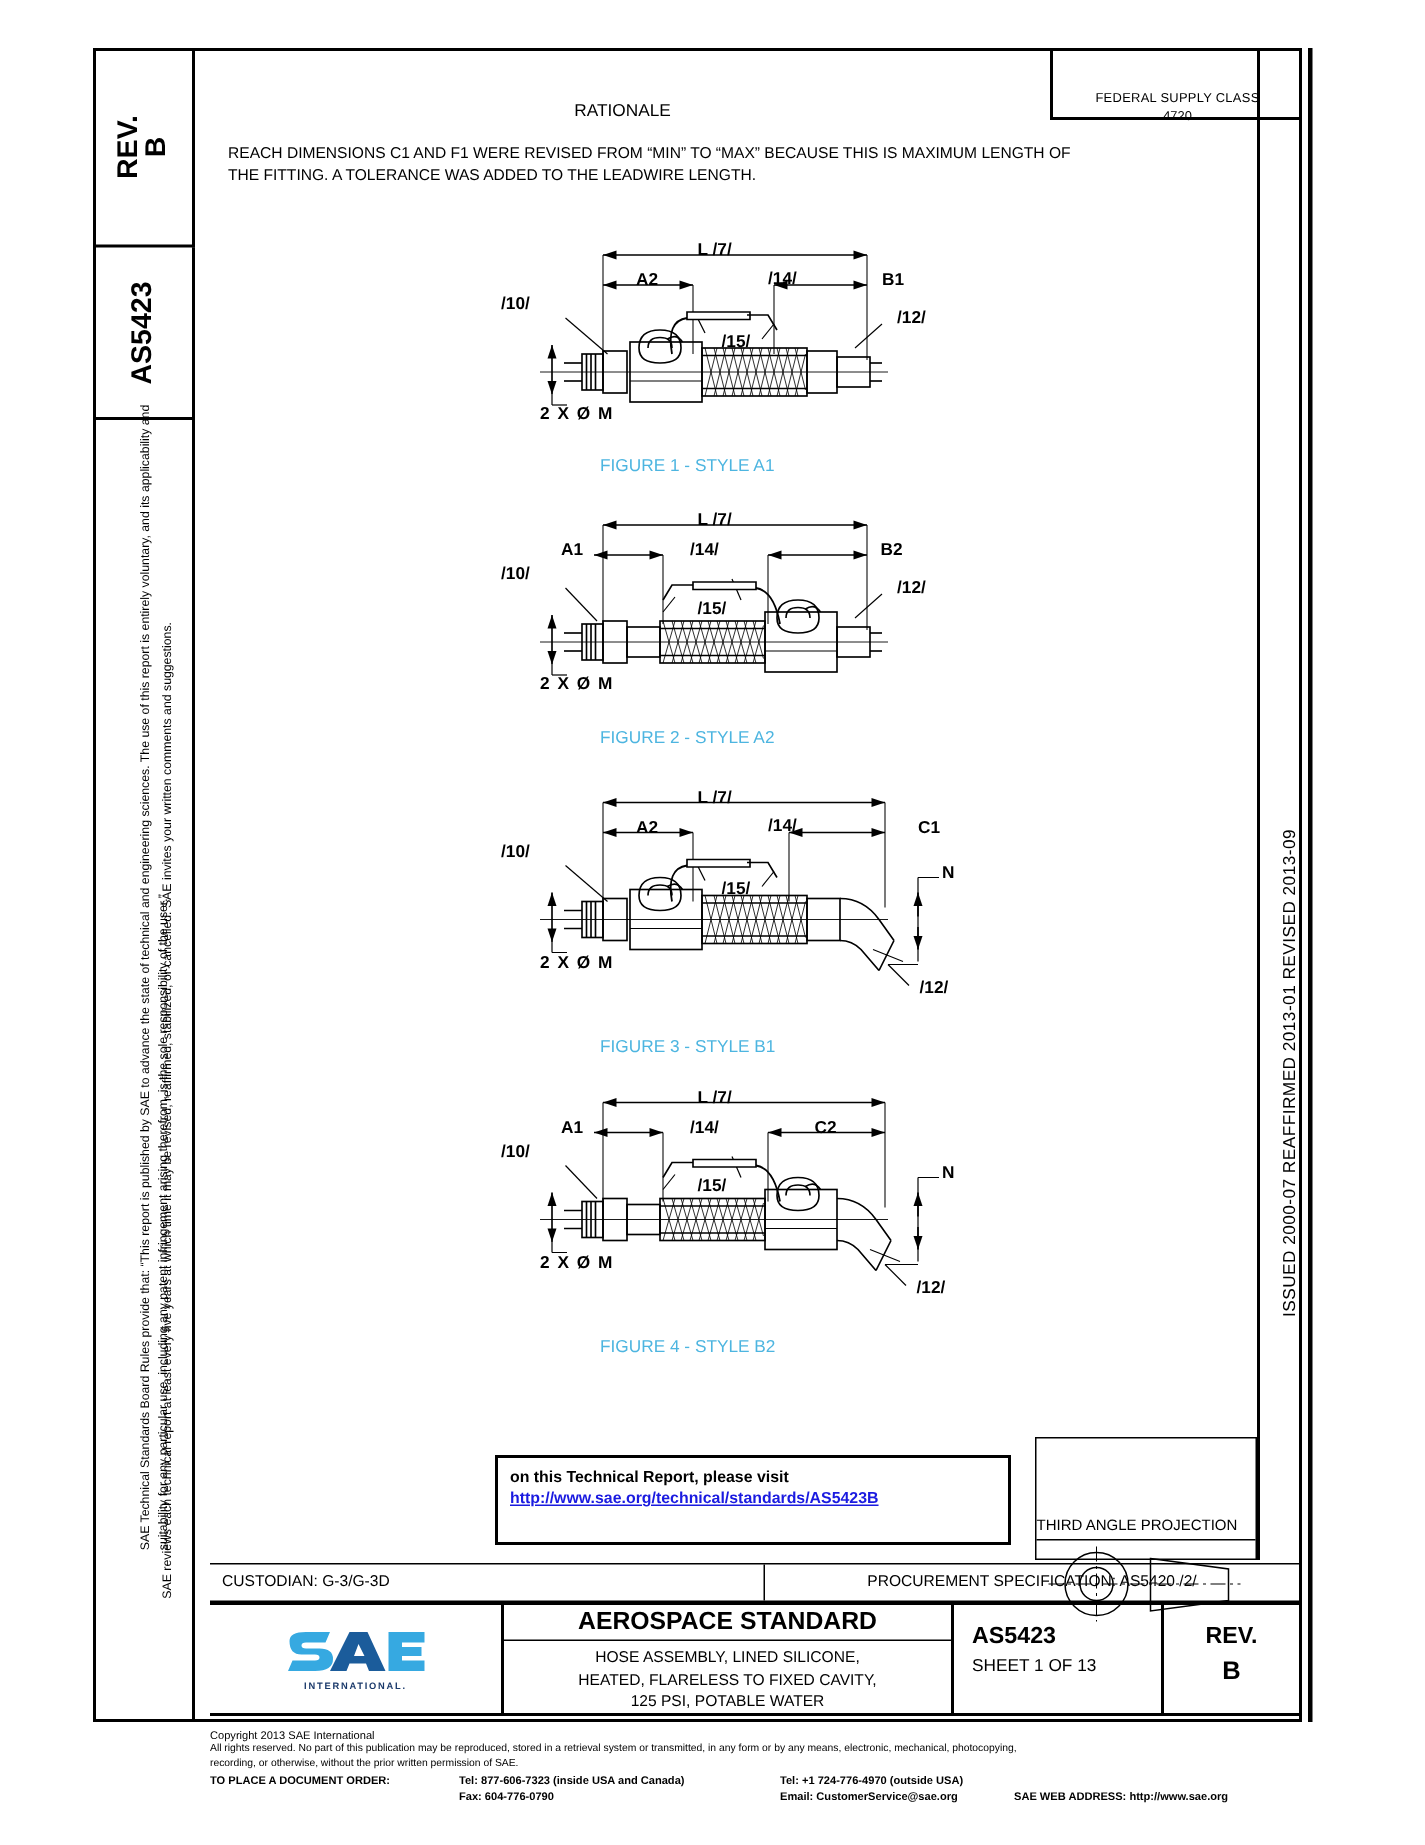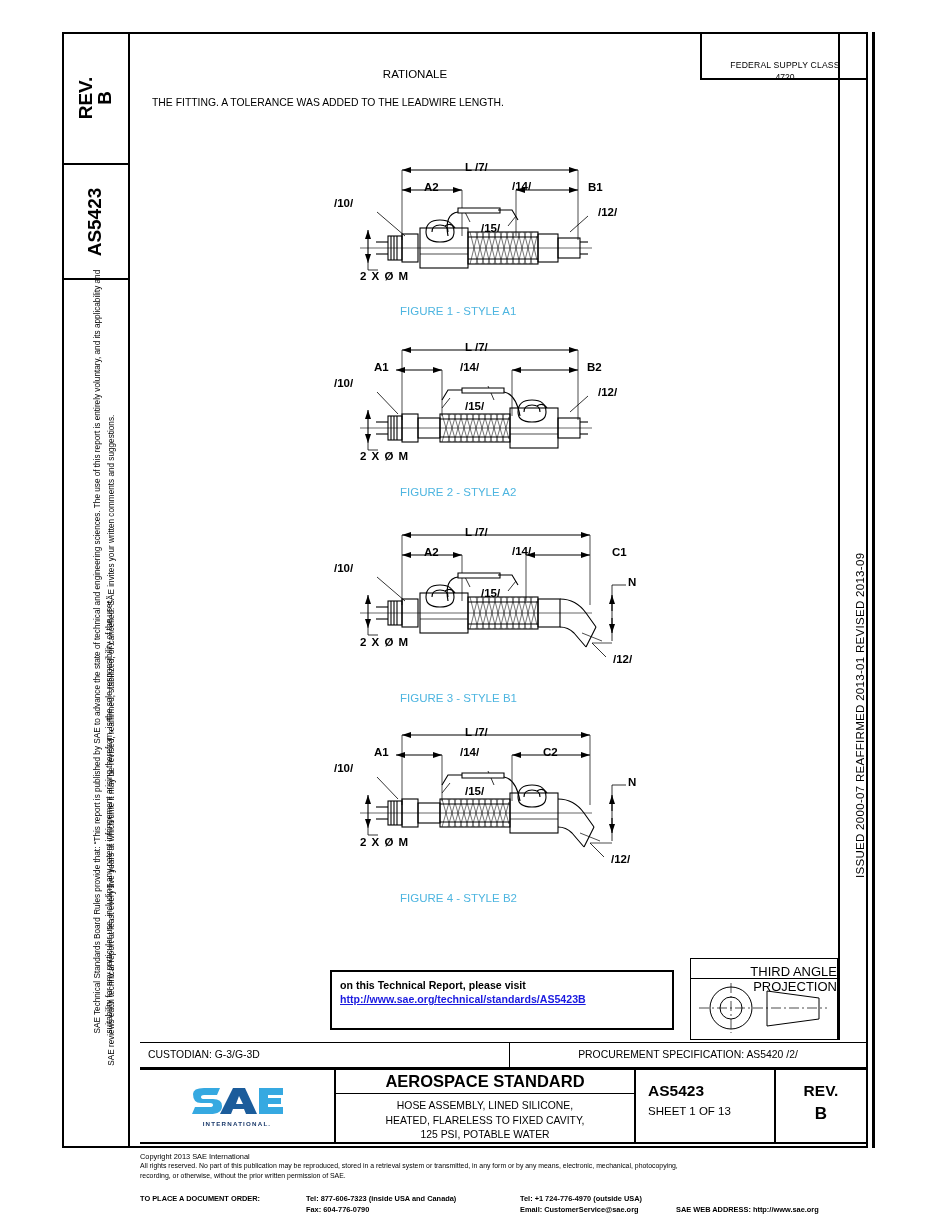--- a/index.html
+++ b/index.html
@@ -110,6 +110,7 @@
   </div>
   <div class="rationale">RATIONALE</div>
   <div class="rationale-body">
+    <div>REACH DIMENSIONS C1 AND F1 WERE REVISED FROM “MIN” TO “MAX” BECAUSE THIS IS MAXIMUM LENGTH OF</div>
     <div>THE FITTING. A TOLERANCE WAS ADDED TO THE LEADWIRE LENGTH.</div>
   </div>
 

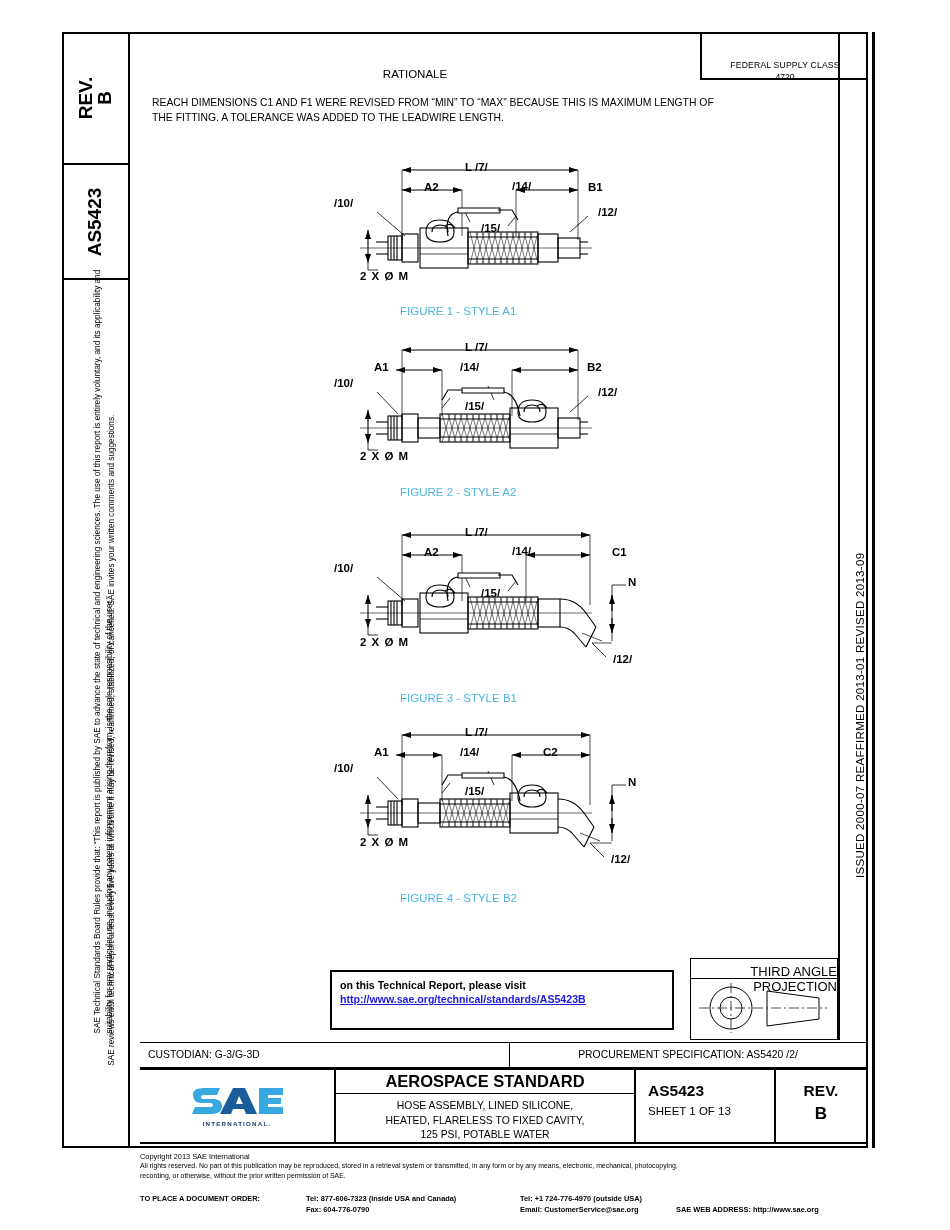--- a/index.html
+++ b/index.html
@@ -46,7 +46,7 @@
 
   
   .tap{position:absolute;left:690px;top:958px;width:148px;height:82px;border:1.6px solid #000;box-sizing:border-box;}
-  .tap-head{height:20px;border-bottom:1.6px solid #000;text-align:right;font-size:13px;padding-top:5px;box-sizing:border-box;}
+  .tap-head{height:20px;border-bottom:1.6px solid #000;text-align:left;font-size:10px;padding-top:5px;box-sizing:border-box;margin-top:48px;}
 
   
   .cust-row{position:absolute;left:140px;top:1042px;width:728px;height:26px;border:1.6px solid #000;border-left:none;box-sizing:border-box;}

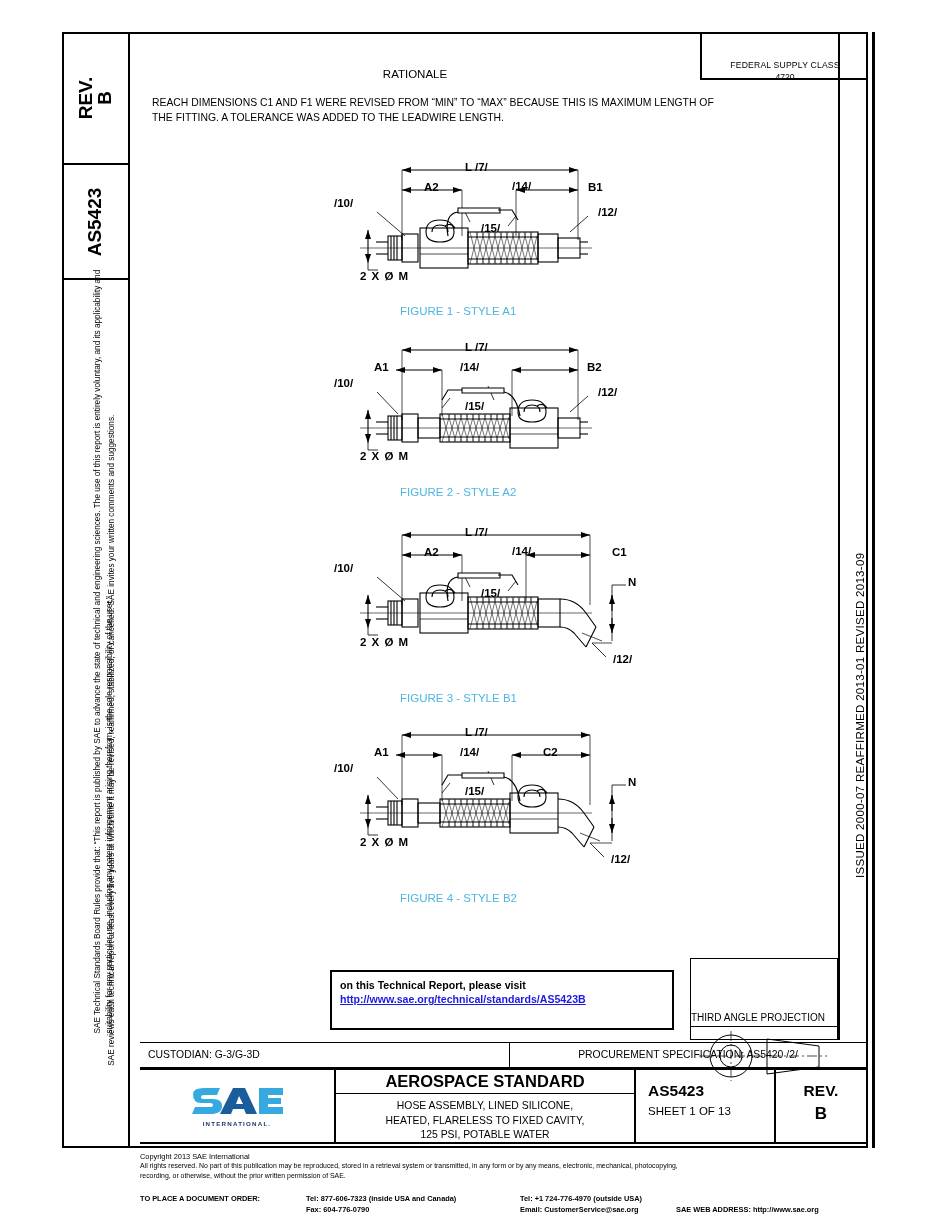--- a/index.html
+++ b/index.html
@@ -73,7 +73,7 @@
   
   .footer{position:absolute;left:140px;top:1152px;width:800px;font-size:6.9px;line-height:9.4px;}
   .footer .c1{font-size:7.4px;}
-  .footer .ord{margin-top:14px;position:relative;height:20px;}
+  .footer .ord{margin-top:2px;position:relative;height:20px;}
   .ordcol1{position:absolute;left:0;top:0;font-weight:bold;font-size:7.4px;}
   .ordcol2{position:absolute;left:166px;top:0;font-weight:bold;font-size:7.4px;line-height:10.5px;}
   .ordcol3{position:absolute;left:380px;top:0;font-weight:bold;font-size:7.4px;line-height:10.5px;}

